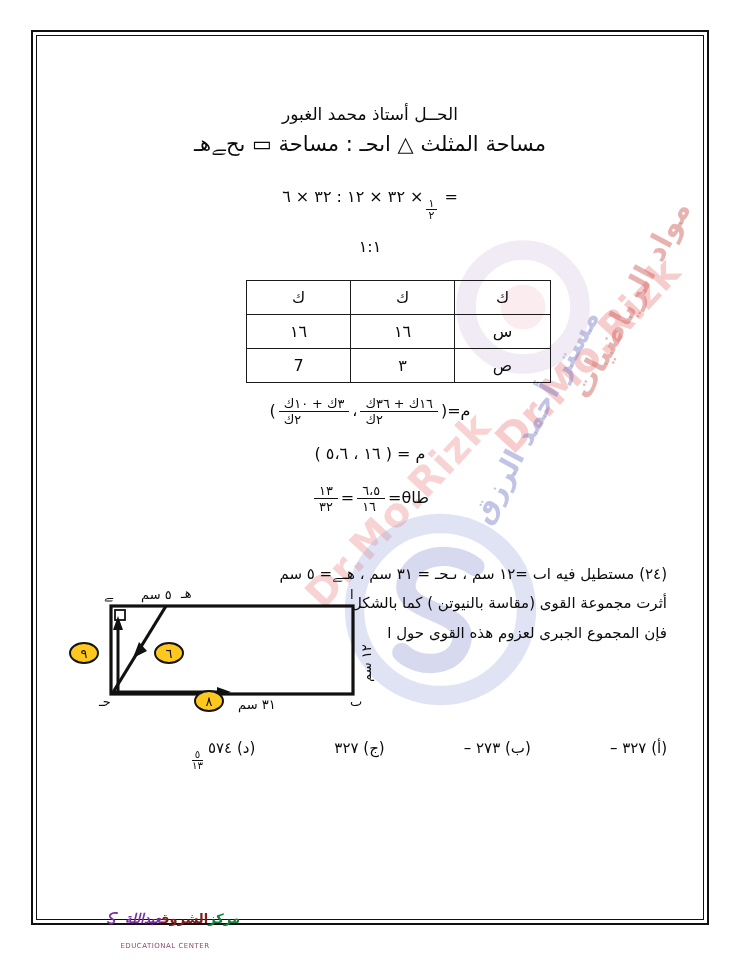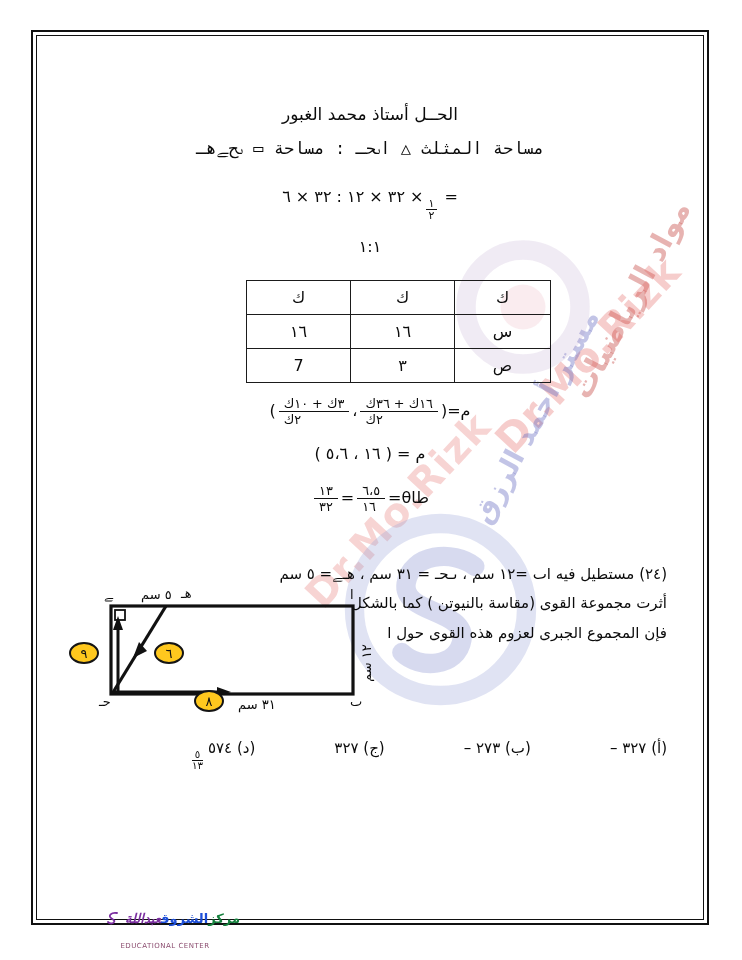--- a/index.html
+++ b/index.html
@@ -102,9 +102,8 @@
     letter-spacing: 0.2px;
   }
   #area-relation {
-    top: 106px;
-    font-size: 17px;
-    font-family: Liberation Mono, monospace;
+    top: 100px;
+    font-size: 21px;
   }
   #area-compute {
     top: 155px;

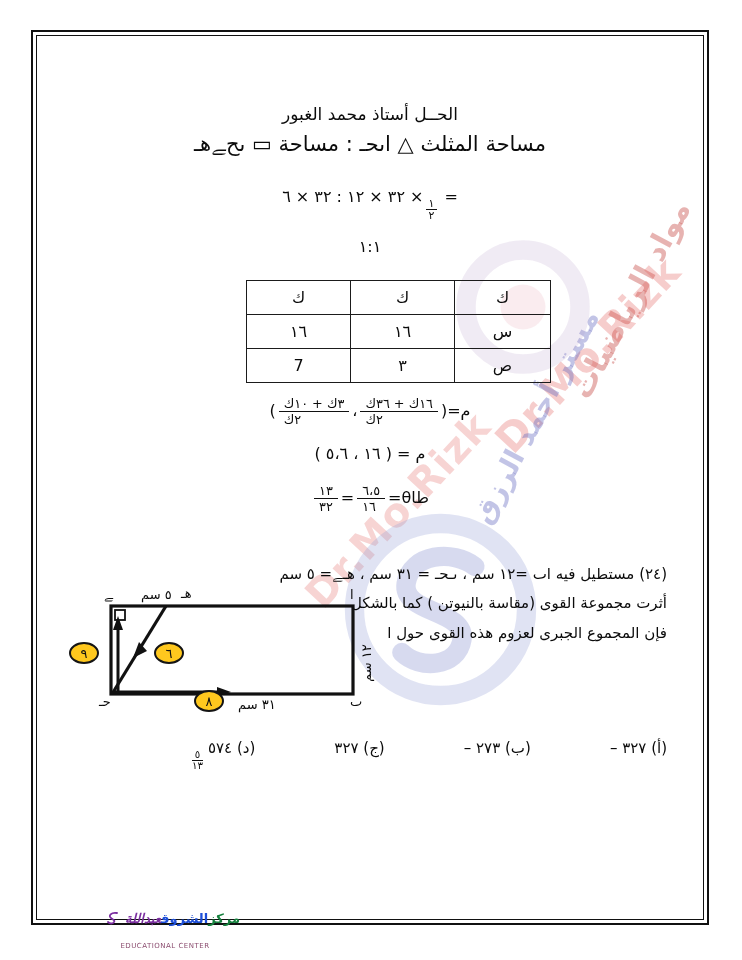--- a/index.html
+++ b/index.html
@@ -259,7 +259,7 @@
     direction: ltr;
   }
   .fl-a { color: #7b2fa0; font-style: italic; }
-  .fl-b { color: #1d4ed8; }
+  .fl-b { color: #7f1d1d; }
   .fl-c { color: #15803d; }
 </style>
 </head>

